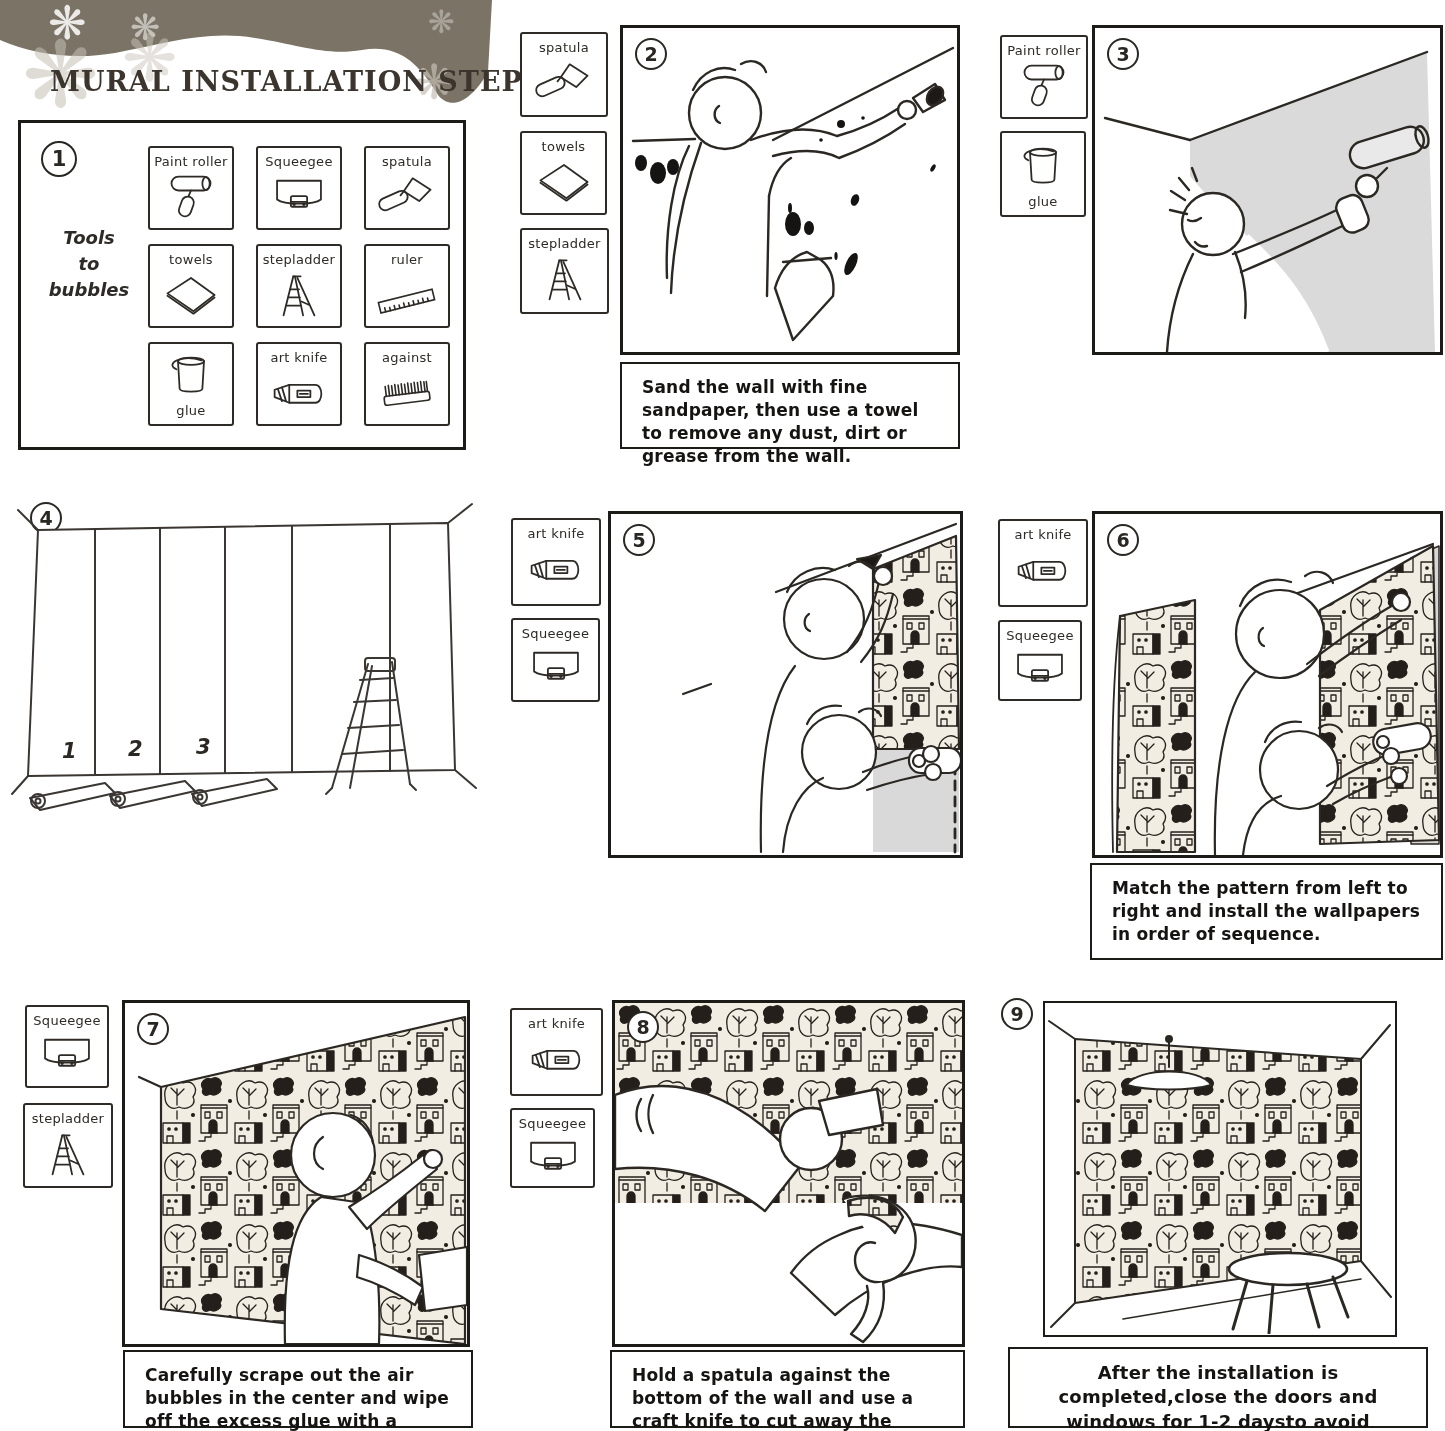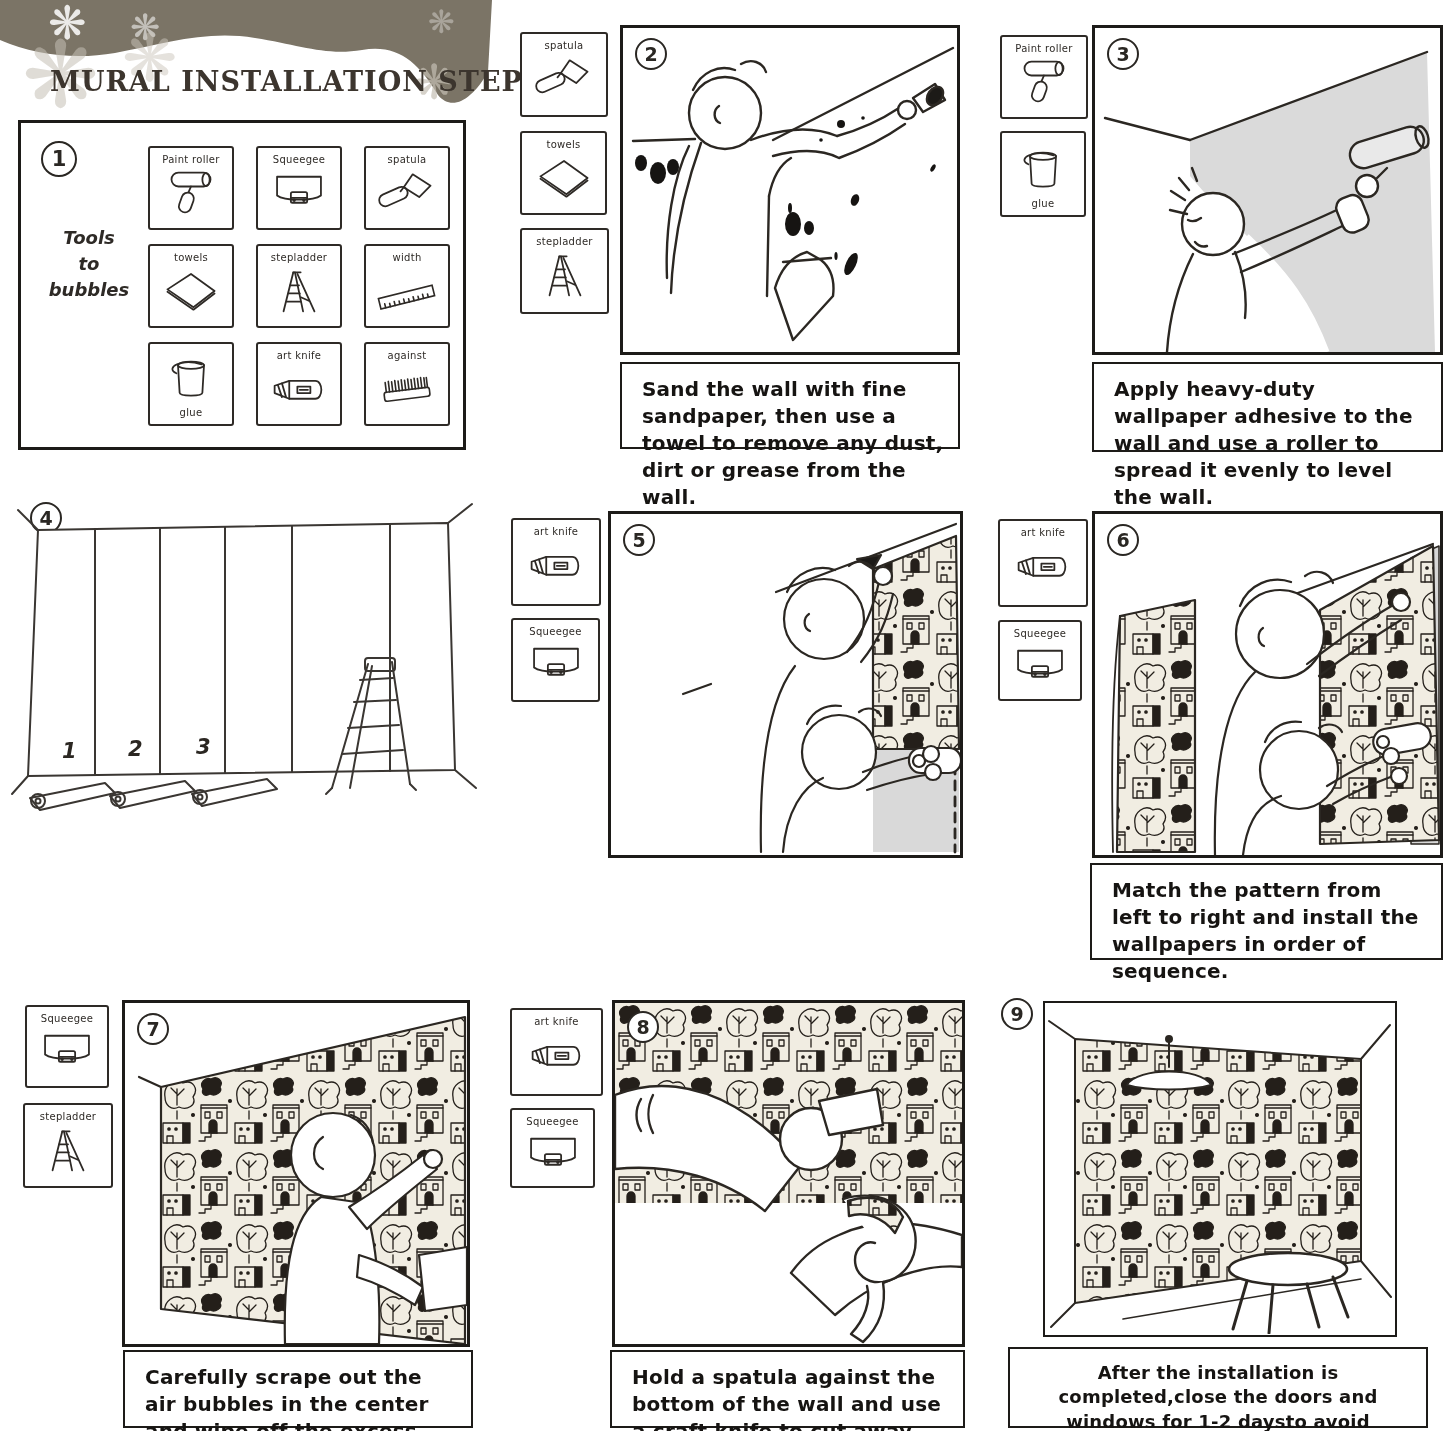--- a/index.html
+++ b/index.html
@@ -24,7 +24,7 @@
   .tool-card{border:2.2px solid #2e2a26;border-radius:3px;background:#fff;box-sizing:border-box;
       display:flex;flex-direction:column;align-items:center;justify-content:flex-start;
       padding-top:6px;}
-  .tool-card .lbl{font-size:10px;color:#2e2a26;letter-spacing:.3px;white-space:nowrap;}
+  .tool-card .lbl{font-size:13px;color:#2e2a26;letter-spacing:.3px;white-space:nowrap;}
   .tool-card svg{width:72px;height:52px;margin-top:2px;}
   .tool-card.lbl-bottom{flex-direction:column-reverse;padding-bottom:6px;padding-top:2px;}
   .tool-card.lbl-bottom .lbl{margin-top:2px;}

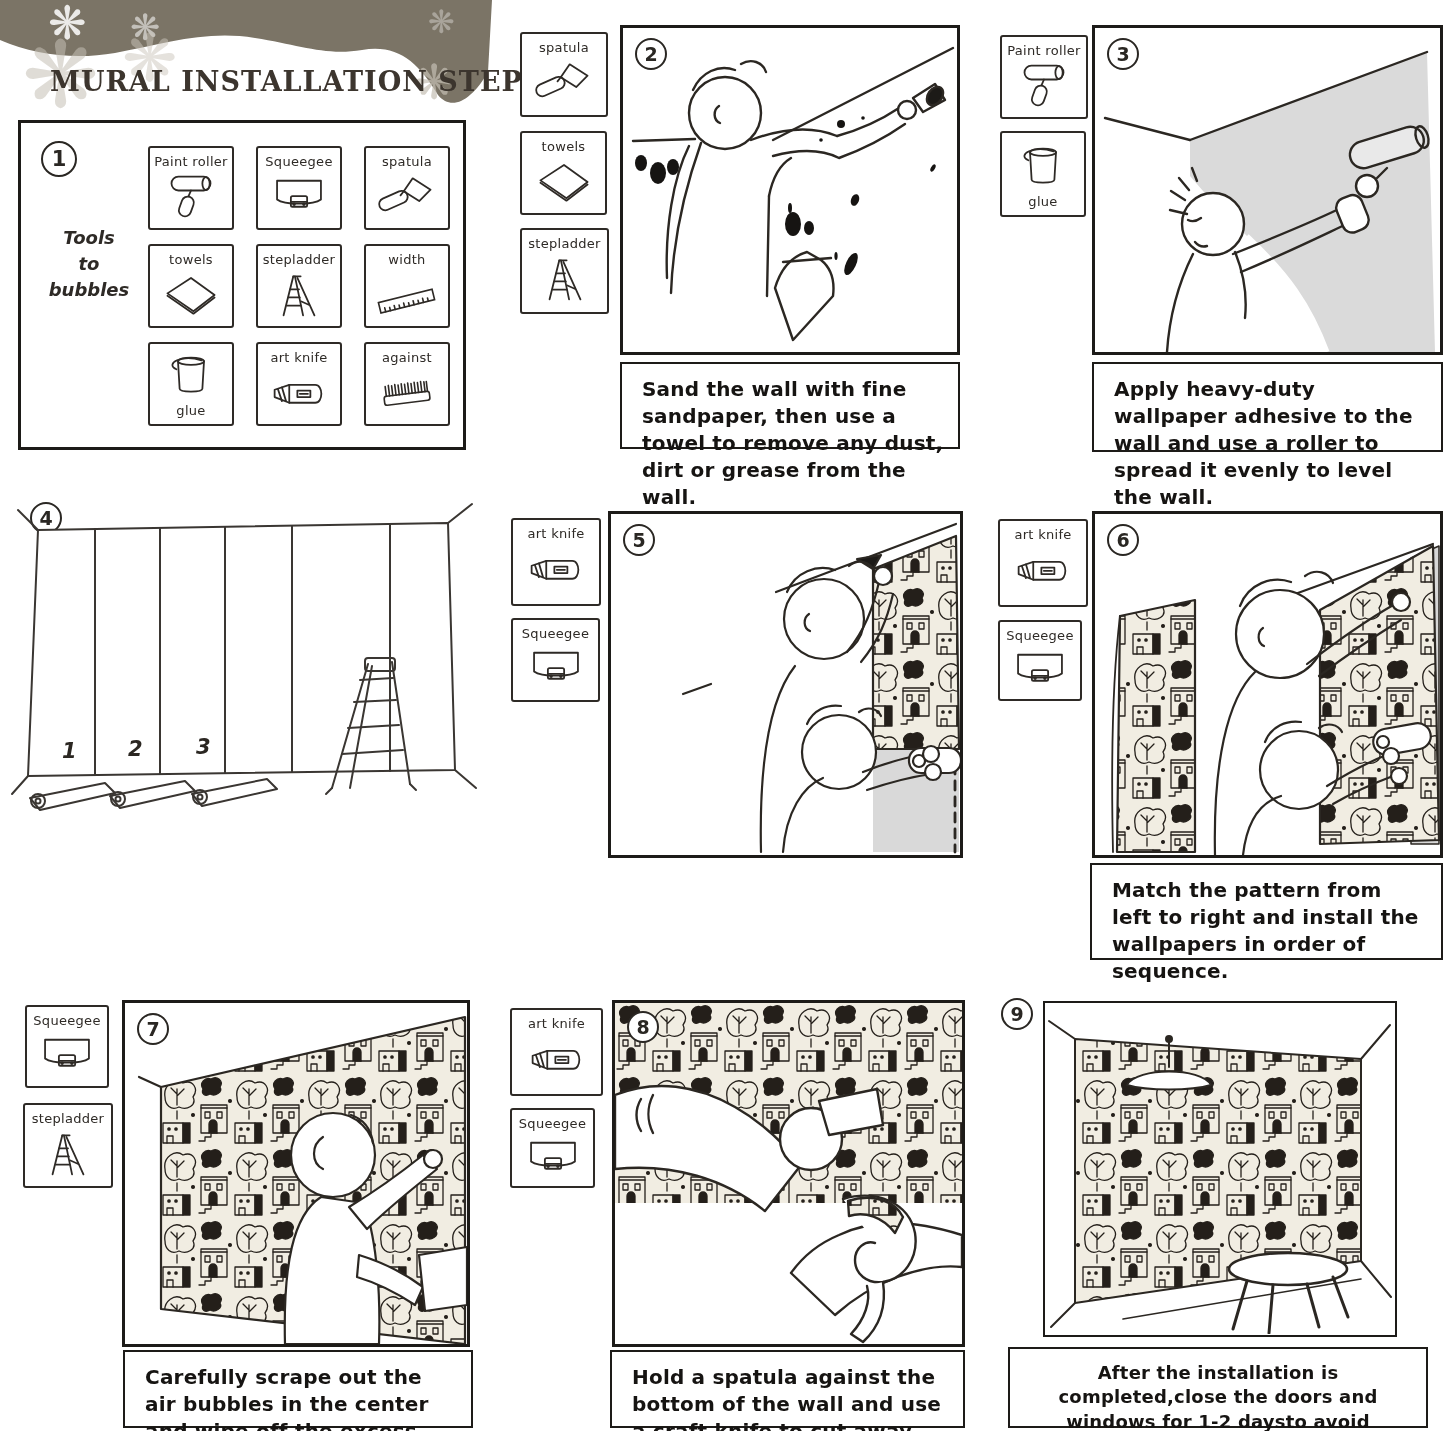--- a/index.html
+++ b/index.html
@@ -188,7 +188,7 @@
         </svg>
     </div>
     <div class="tool-card s1-card" style="left:343px;top:121px;">
-      <span class="lbl">width</span>
+      <span class="lbl">ruler</span>
       <svg>
           <use href="#ic-ruler"></use>
         </svg>

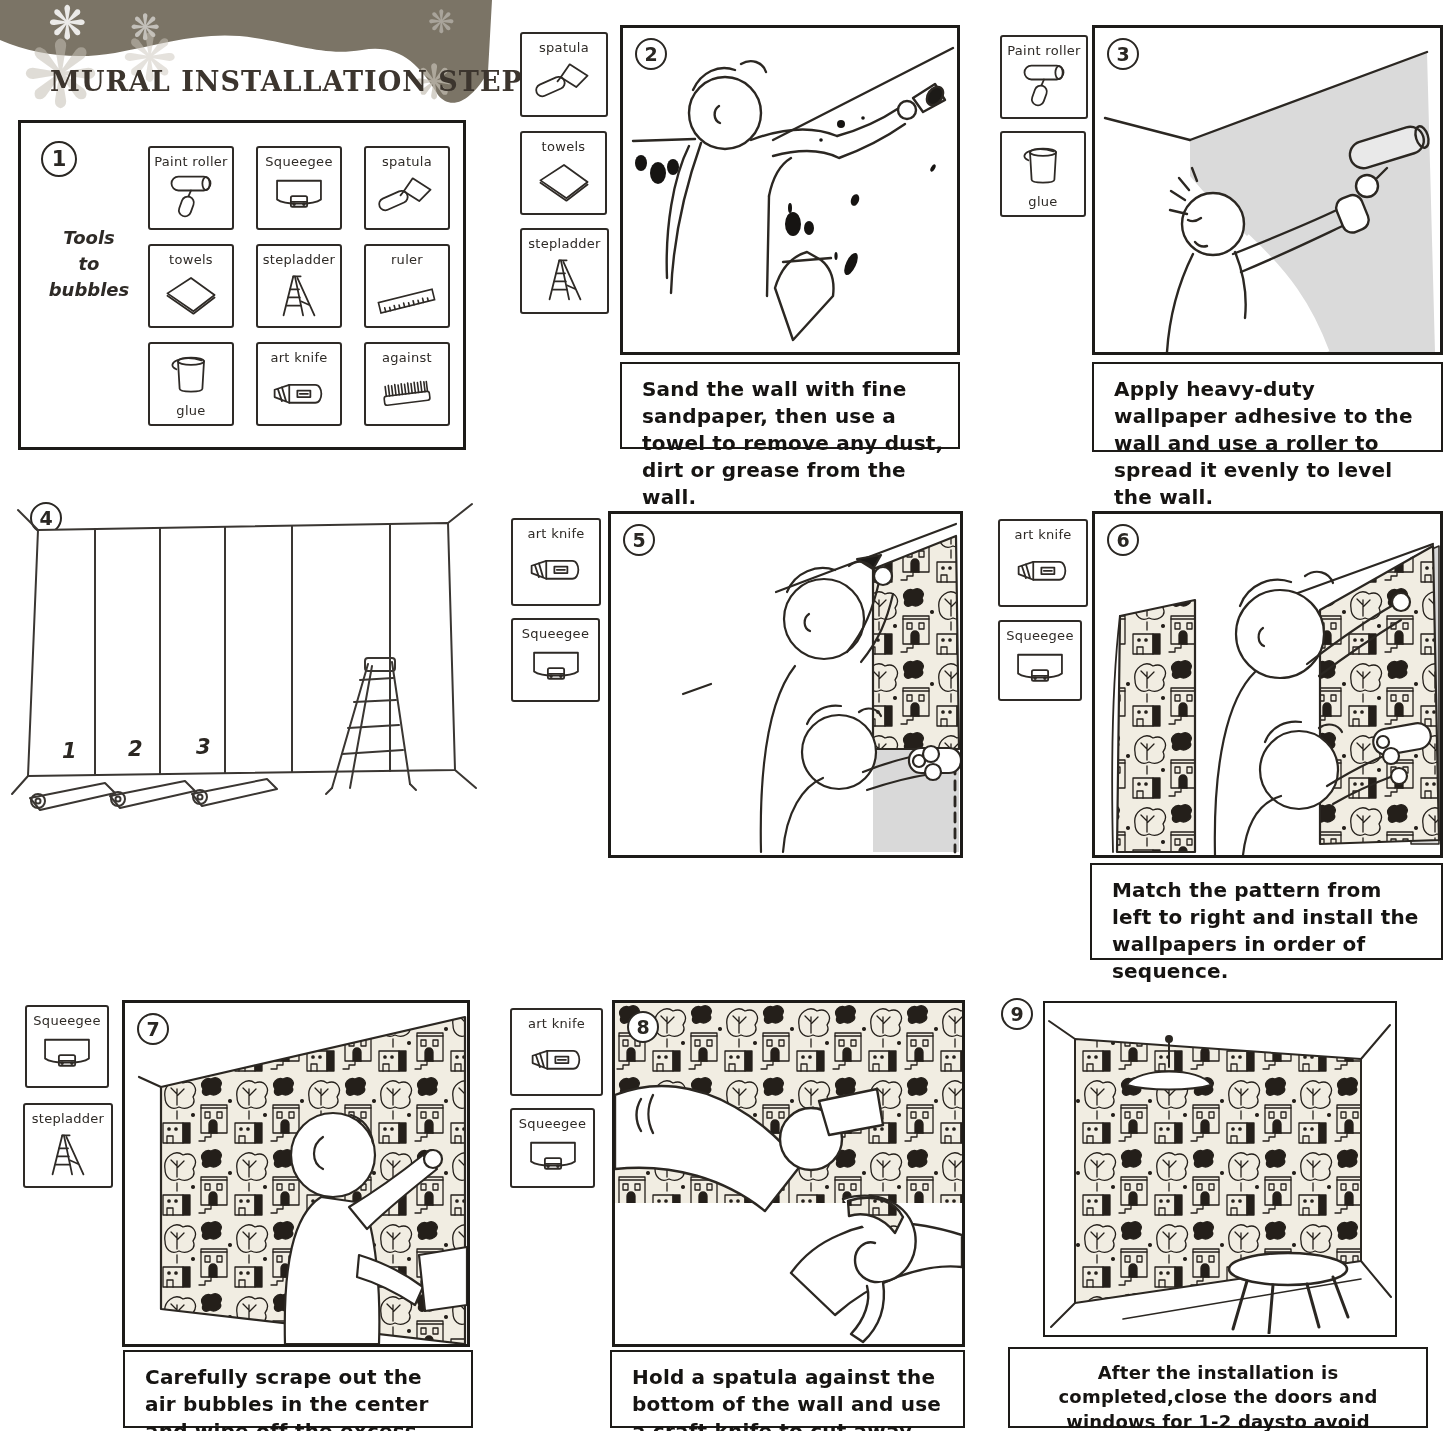--- a/index.html
+++ b/index.html
@@ -16,7 +16,7 @@
   
   .main-box{border:3px solid #1d1b18;background:#fff;box-sizing:border-box;}
   .caption-box{border:2.5px solid #1d1b18;background:#fff;box-sizing:border-box;
-      font-size:20px;font-weight:bold;line-height:1.35;padding:12px 14px 10px 20px;
+      font-size:17px;font-weight:bold;line-height:1.35;padding:12px 14px 10px 20px;
       letter-spacing:.2px;color:#161412;}
   .circle-num{width:32px;height:32px;border:2.2px solid #2a2723;border-radius:50%;
       display:flex;align-items:center;justify-content:center;font-size:19px;font-weight:bold;

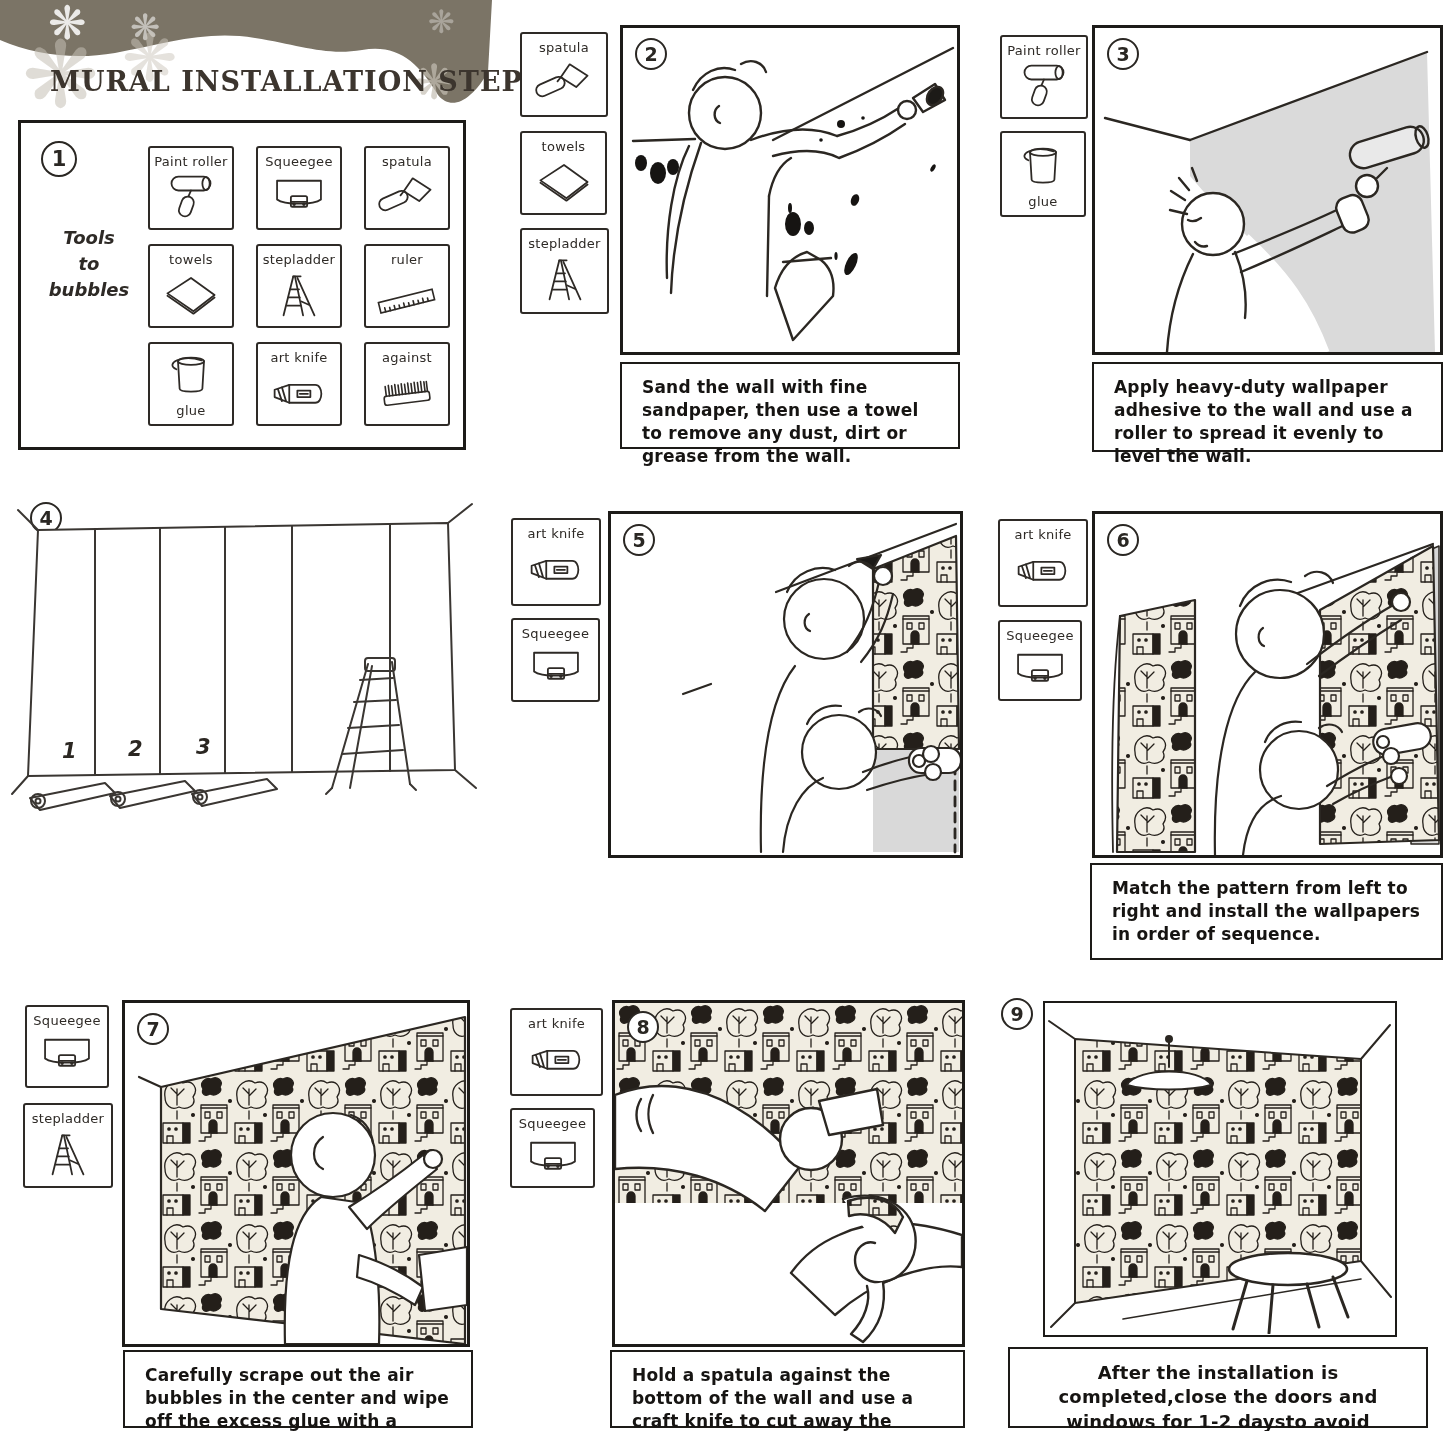--- a/index.html
+++ b/index.html
@@ -309,7 +309,6 @@
       </g>
     </svg>
   </div>
-  <div class="caption-box abs" style="left:1092px;top:362px;width:351px;height:90px;">Apply heavy-duty wallpaper adhesive to the wall and use a roller to spread it evenly to level the wall.</div>
 
   <div class="circle-num abs" style="left:30px;top:502px;">4</div>
   <svg class="abs illu" style="left:10px;top:496px;" width="470" height="334" viewBox="0 0 470 334">

